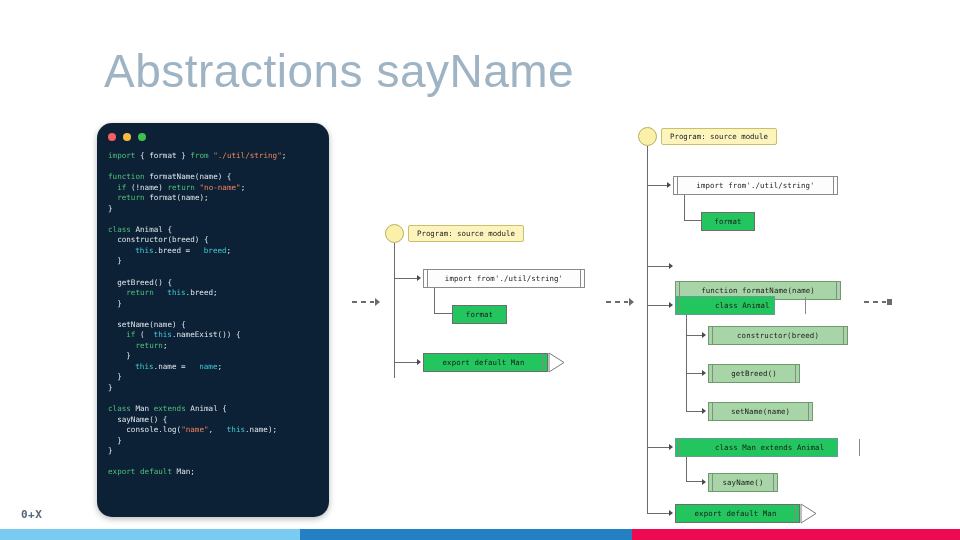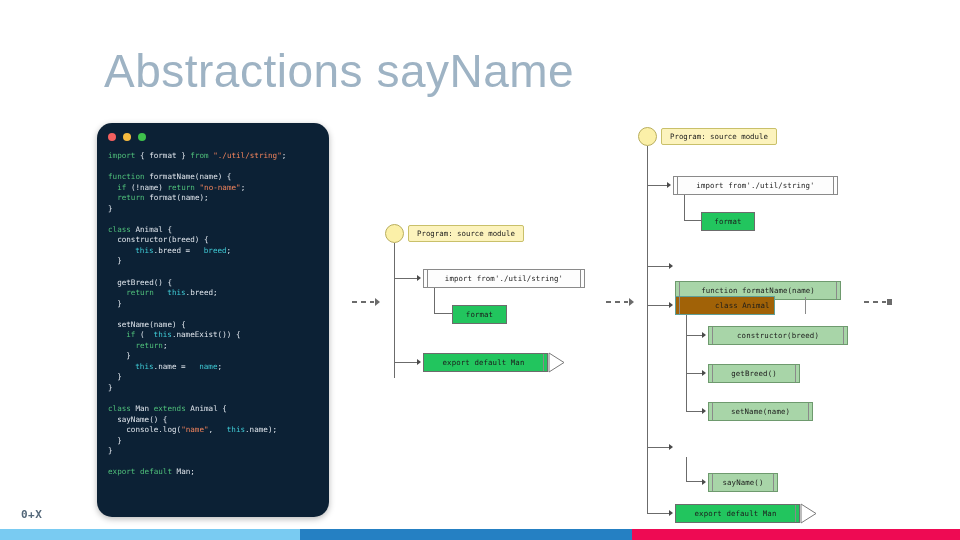--- a/index.html
+++ b/index.html
@@ -70,7 +70,7 @@
 
   .node.blue  { background:#22c55e; border-color:#6c6c6c; }
   .node.green { background:#a8d5a8; border-color:#6e9a6e; }
-  .node.teal  { background:#a16207; border-color:#5f9f98;gap:29px; }
+  .node.teal  { background:#22c55e; border-color:#5f9f98;gap:29px; }
   .node.white { background:#fdfdfd; border-color:#8a8a8a; }
 
   

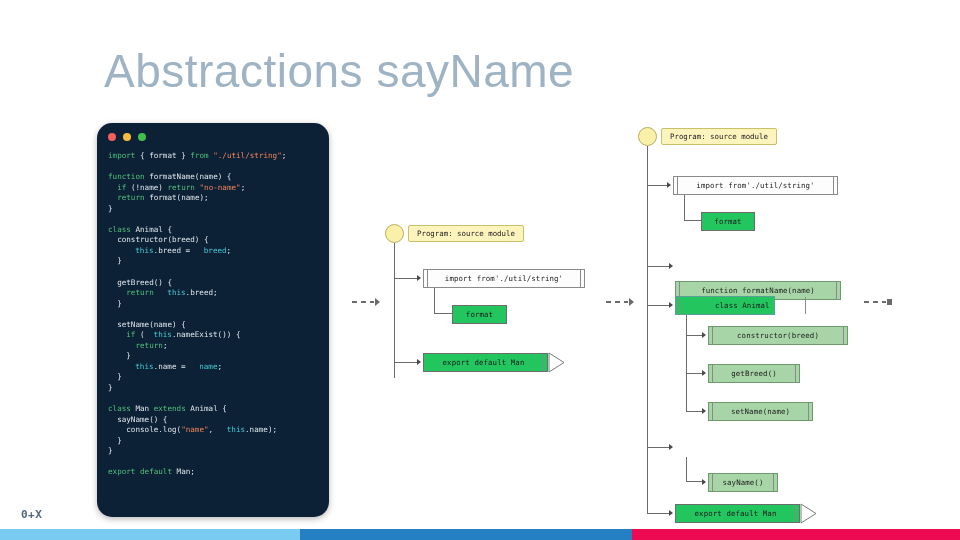--- a/index.html
+++ b/index.html
@@ -244,6 +244,11 @@
 
     <div class="hline" style="left:9px; top:322px; width:22px;"></div>
     <div class="arrowhead" style="left:31px; top:319px;"></div>
+    <div class="node teal" style="left:37px; top:313px; width:163px;">
+      <span class="bar-l"></span>
+      <span class="lbl">class Man extends Animal</span>
+      <span class="bar-r"></span>
+    </div>
 
     <div class="elbow" style="left:48px; top:332px; width:16px; height:25px;"></div>
     <div class="arrowhead" style="left:64px; top:354px;"></div>

